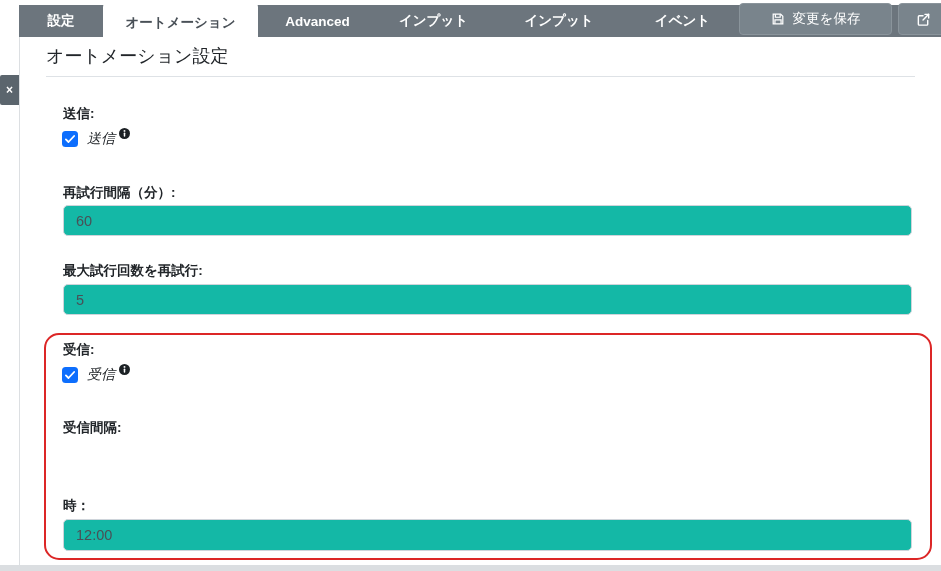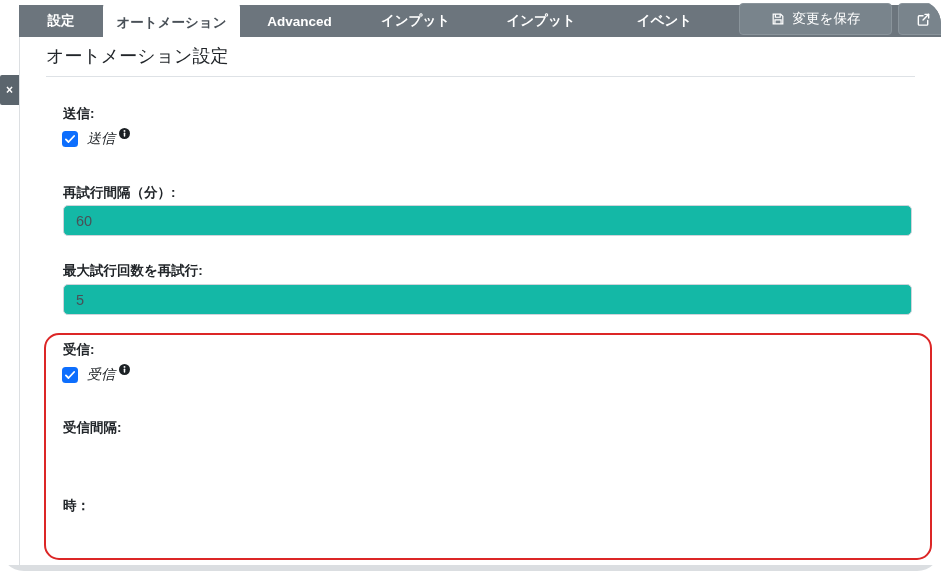--- a/index.html
+++ b/index.html
@@ -6,7 +6,7 @@
   html,body { background:#fff; }
   .stage {
     position:relative; width:941px; height:571px; background:#fff;
-    overflow:hidden; font-family:"Liberation Sans", sans-serif;border-radius:24px;
+    overflow:hidden; font-family:"Liberation Sans", sans-serif;
   }
 
   

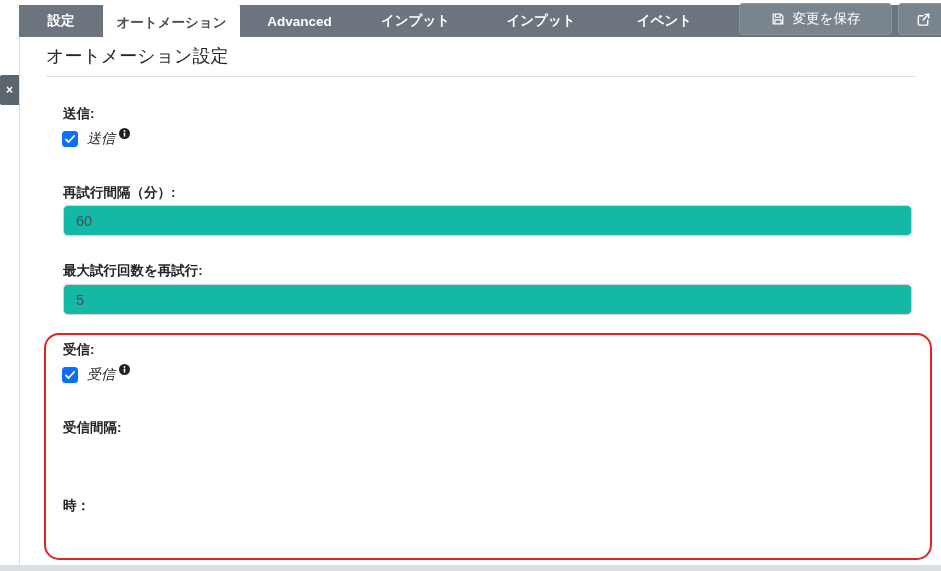--- a/index.html
+++ b/index.html
@@ -18,7 +18,7 @@
     display:flex; align-items:center; justify-content:center;
     color:#fff; font-size:13.5px; font-weight:700; white-space:nowrap; cursor:pointer;
   }
-  .tab.w1{width:84px}.tab.w2{width:137px}.tab.w3{width:119px}
+  .tab.w1{width:84px}.tab.w2{width:155px}.tab.w3{width:119px}
   .tab.w4{width:113px}.tab.w5{width:138px}.tab.w6{width:109px}
   .tab.active {
     background:#fff; color:#495057; height:42px; margin-top:-3px;

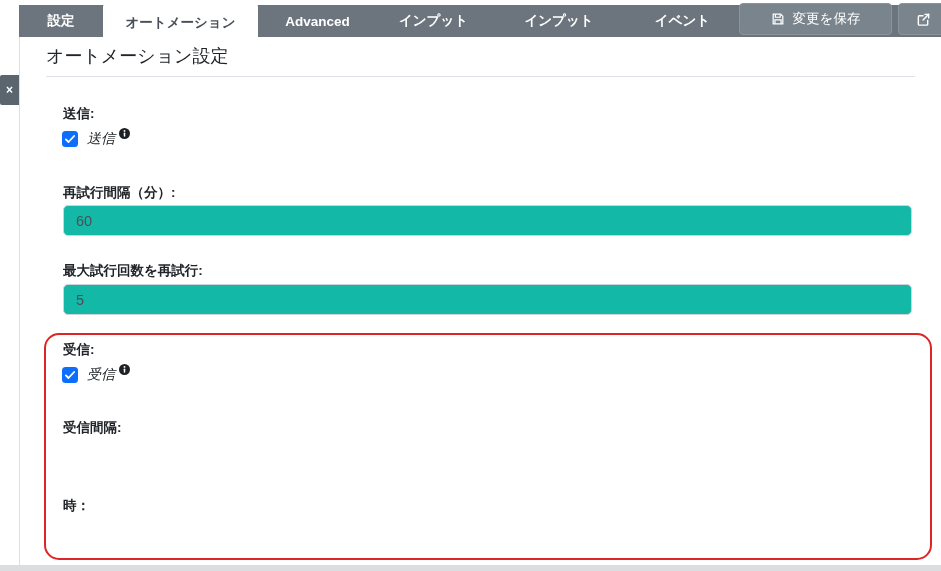--- a/index.html
+++ b/index.html
@@ -168,6 +168,7 @@
   <div class="flabel" style="top:419px">受信間隔:</div>
 
   <div class="flabel" style="top:497px">時：</div>
+  <input class="tinput" style="top: 519px; height: 32px;" value="12:00">
 
   <div class="bottombar"></div>
 </div>

